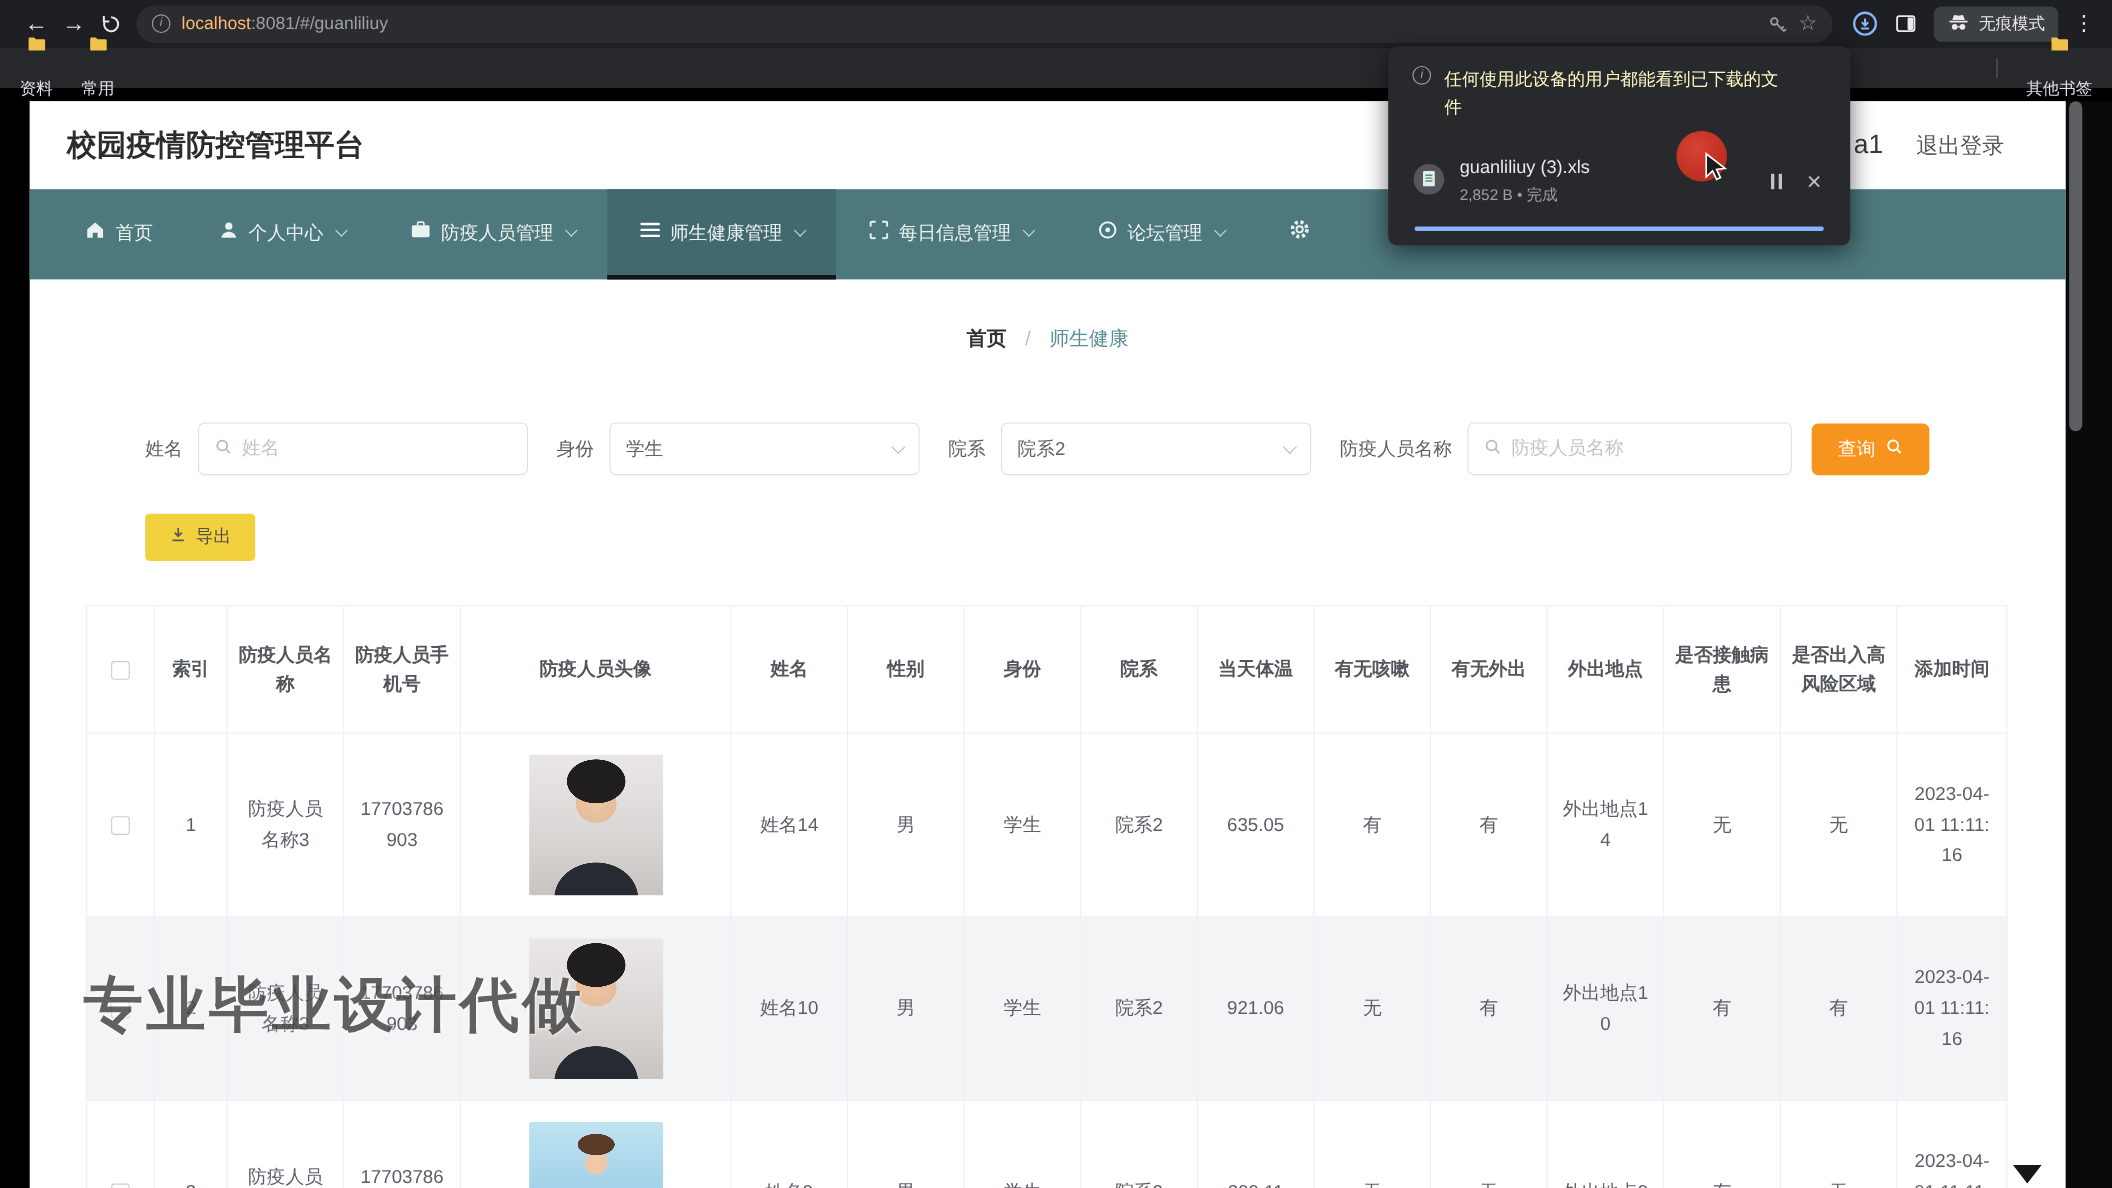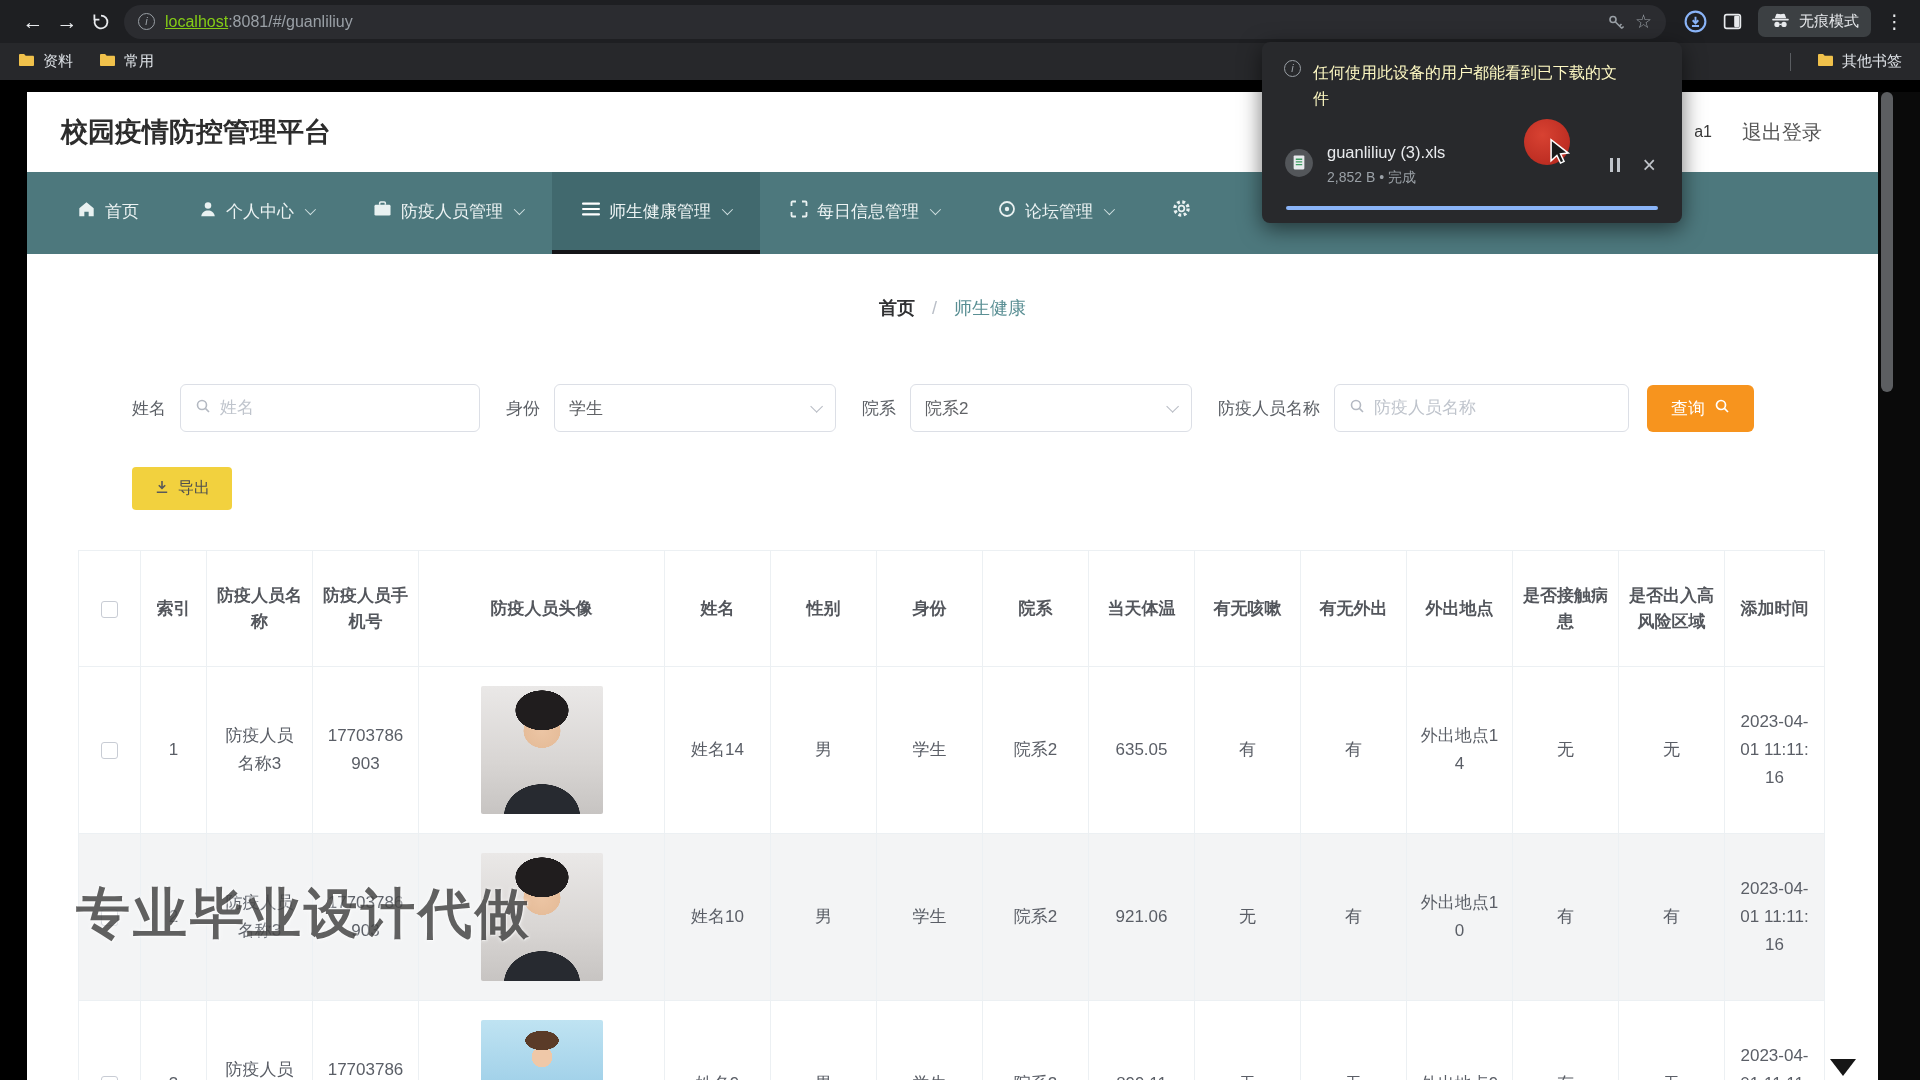--- a/index.html
+++ b/index.html
@@ -16,7 +16,7 @@
   .info-badge { width:17px; height:17px; border:1.5px solid #9aa0a6; border-radius:50%;
     color:#9aa0a6; font-size:11px; line-height:14px; text-align:center; font-style:italic; flex:0 0 auto; }
   .url { flex:1 1 auto; font-size:16px; white-space:nowrap; overflow:hidden; }
-  .url-host { color:#84cc16;text-decoration:underline; }
+  .url-host { color:#fdba74; }
   .url-rest { color:#9aa0a6; }
   .omni-icon { flex:0 0 auto; display:flex; align-items:center; }
   .star { color:#9aa0a6; font-size:19px; }

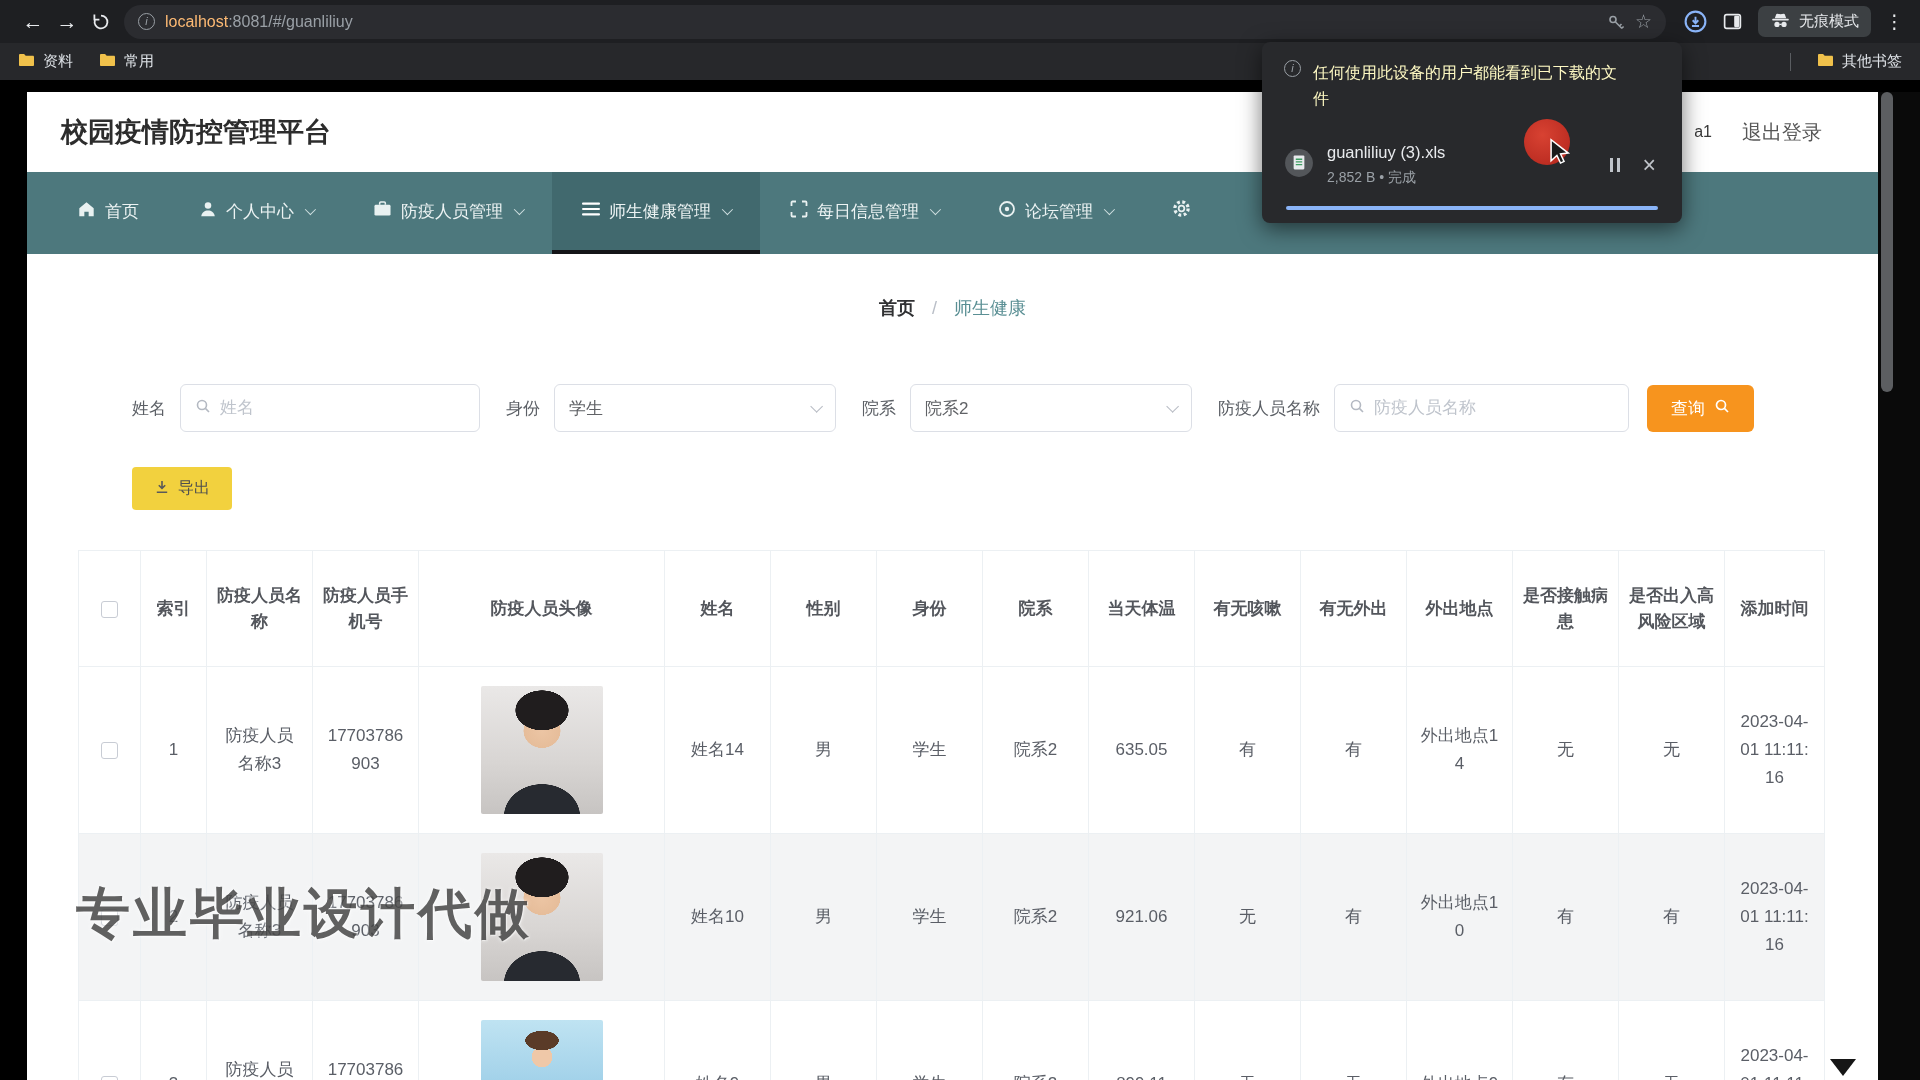--- a/index.html
+++ b/index.html
@@ -27,7 +27,7 @@
 
   .bookmarks { height:37px; background:#27282b; display:flex; align-items:center; padding:0 18px;
     gap:26px; color:#dde1e6; font-size:15px; }
-  .bm-item { display:flex; align-items:center; gap:8px; }
+  .bm-item { display:flex; align-items:center; gap:20px;flex-direction:column; }
   .bm-spacer { flex:1 1 auto; }
   .bm-sep { width:1px; height:18px; background:#5a5d61; }
 

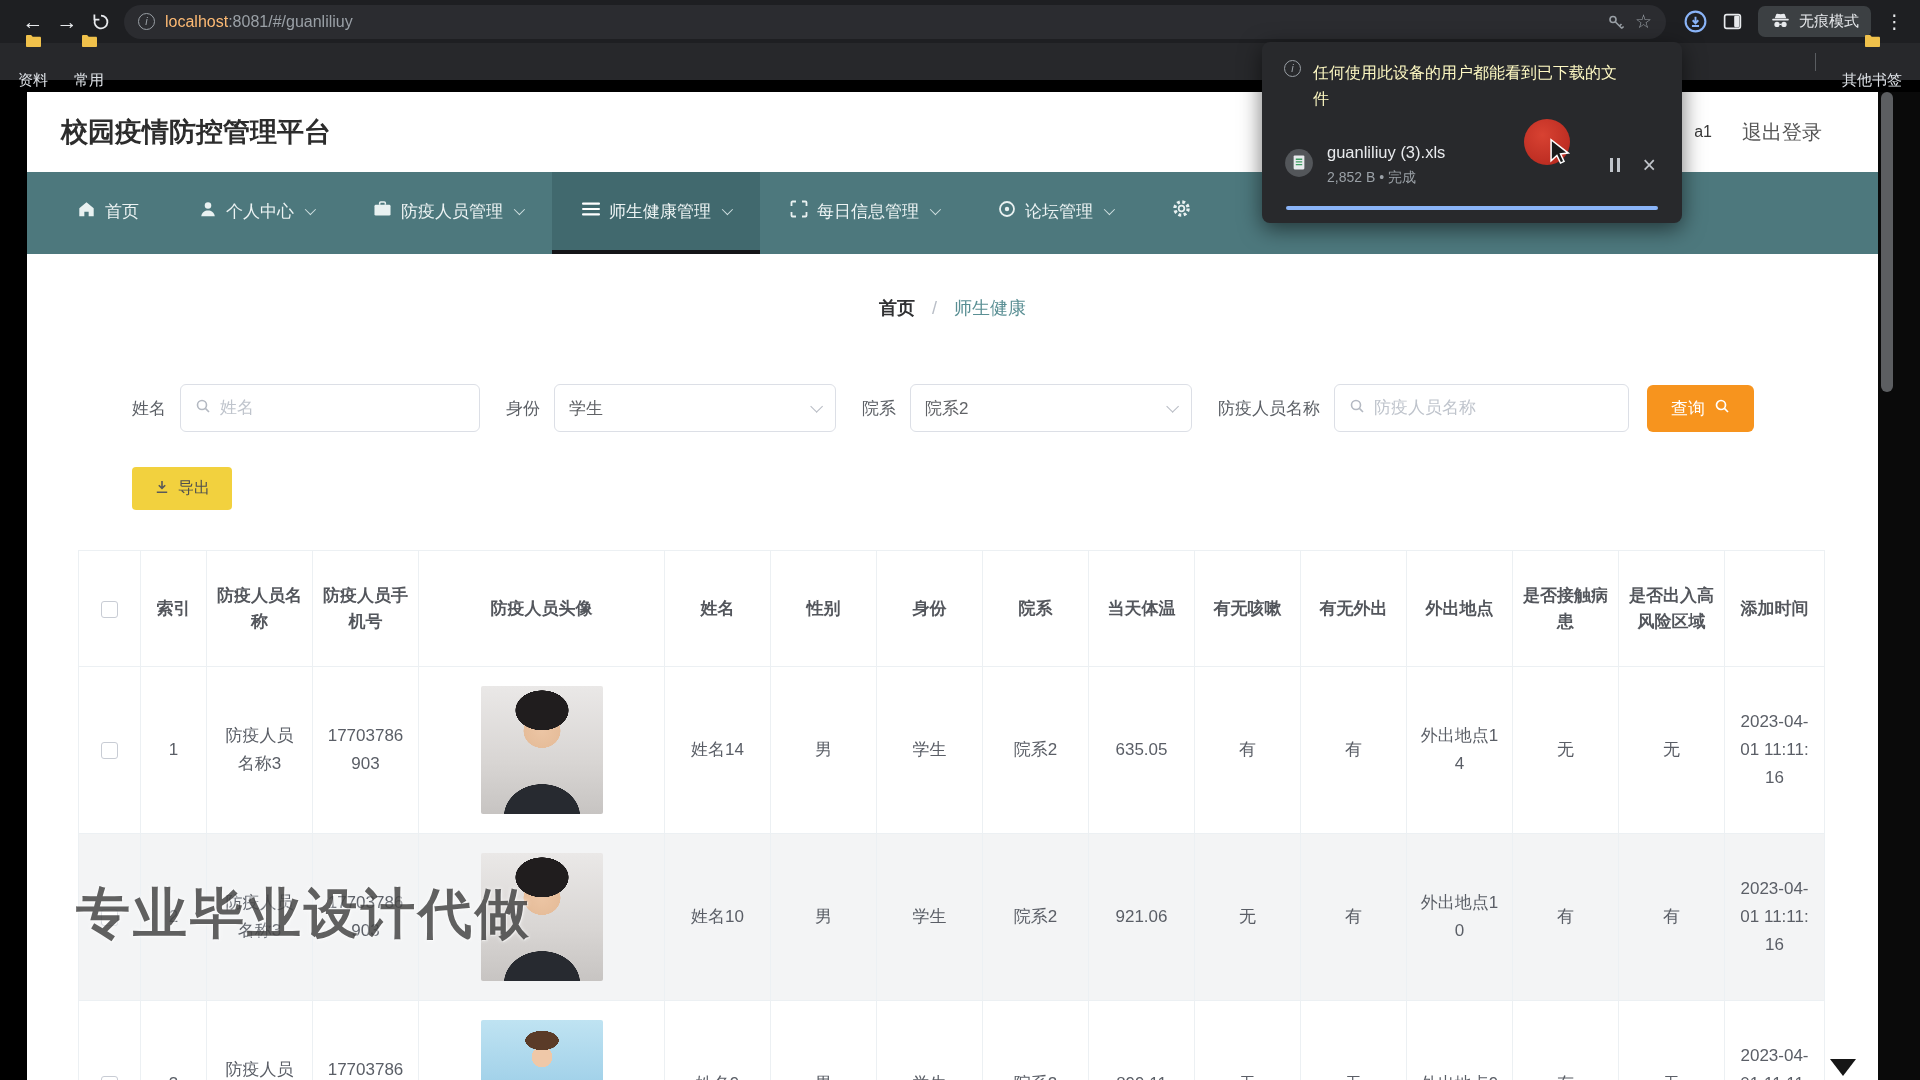--- a/index.html
+++ b/index.html
@@ -37,7 +37,7 @@
 
   .app-header { height:80px; display:flex; align-items:center; padding:0 56px 0 34px; background:#fff; }
   .app-title { font-size:27px; font-weight:bold; color:#2c2c2c; flex:1 1 auto; }
-  .user-frag { font-size:16px; color:#3a3a3a; margin-right:30px; }
+  .user-frag { font-size:24px; color:#3a3a3a; margin-right:30px; }
   .logout { font-size:20px; color:#565656; }
 
   .main-nav { height:82px; background:#4d787d; display:flex; align-items:stretch; padding-left:20px; }

